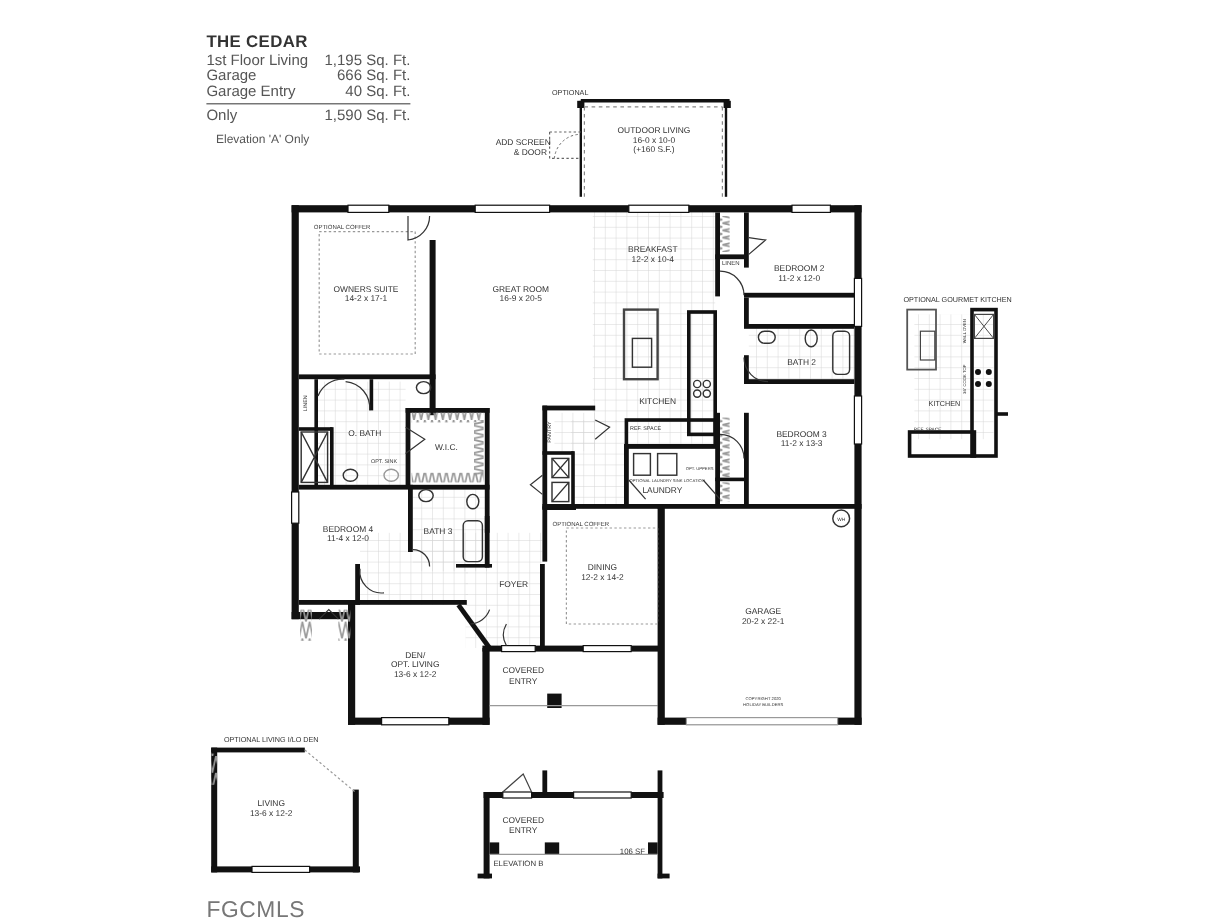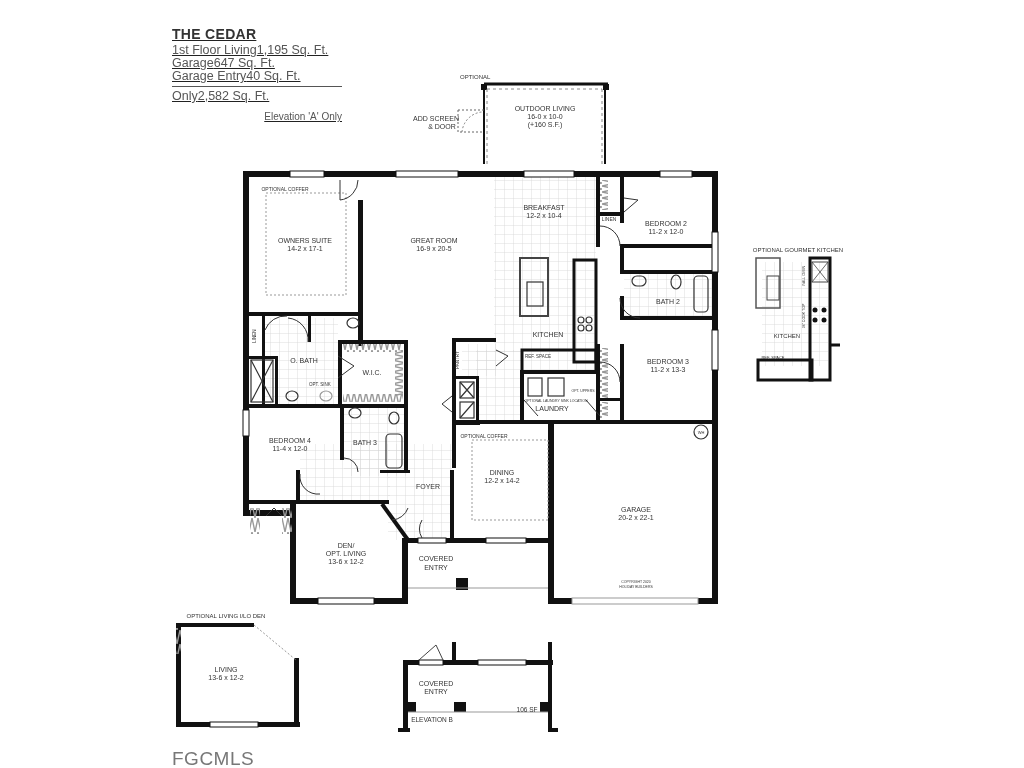--- a/index.html
+++ b/index.html
@@ -5,7 +5,7 @@
   html,body{margin:0;padding:0;background:#fff;}
   body{width:1024px;height:768px;position:relative;overflow:hidden;font-family:"Liberation Sans",sans-serif;color:#222;}
   .abs{position:absolute;}
-  .summary{left:172px;top:26px;width:170px;text-decoration:underline;}
+  .summary{left:172px;top:26px;width:170px;}
   .summary .title{font-weight:bold;font-size:14px;color:#333;letter-spacing:0.3px;margin-bottom:2px;}
   .summary .row{display:flex;font-size:12.5px;color:#555;line-height:13px;}
   .summary .rule{border-top:1.5px solid #555;margin:3px 0 3px 0;}

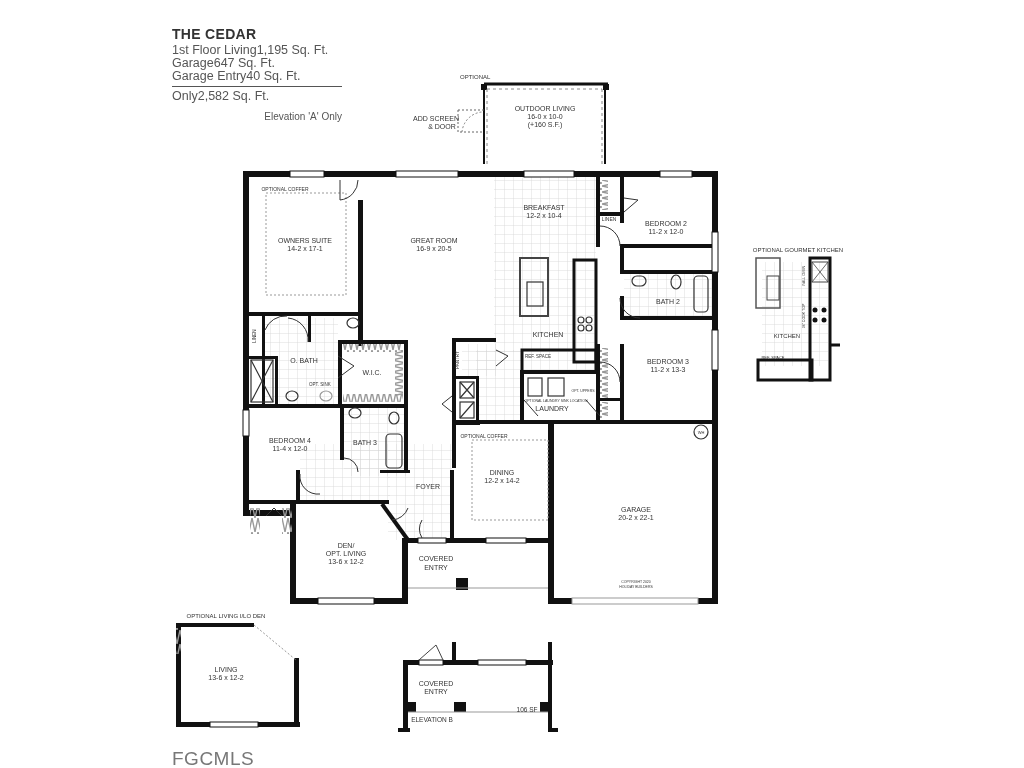--- a/index.html
+++ b/index.html
@@ -7,7 +7,7 @@
   .abs{position:absolute;}
   .summary{left:172px;top:26px;width:170px;}
   .summary .title{font-weight:bold;font-size:14px;color:#333;letter-spacing:0.3px;margin-bottom:2px;}
-  .summary .row{display:flex;font-size:12.5px;color:#555;line-height:13px;}
+  .summary .row{display:flex;justify-content:space-between;font-size:12.5px;color:#555;line-height:13px;}
   .summary .rule{border-top:1.5px solid #555;margin:3px 0 3px 0;}
   .summary .note{text-align:right;font-size:10px;color:#555;margin-top:8px;padding-left:8px;}
   svg{position:absolute;left:0;top:0;}

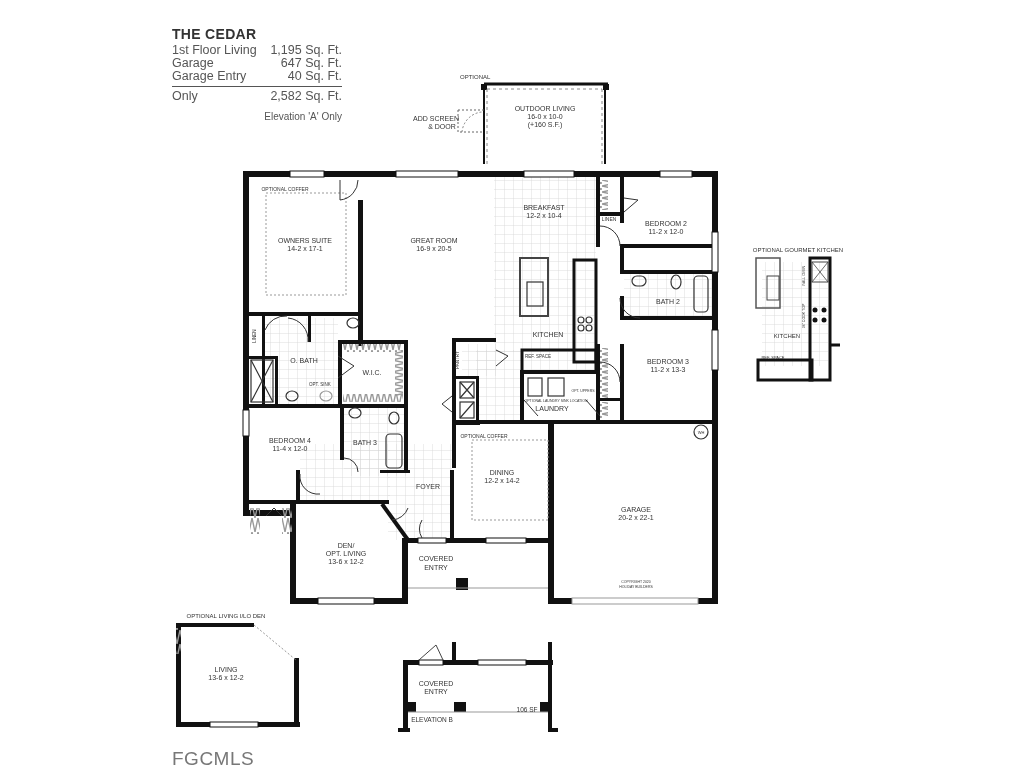--- a/index.html
+++ b/index.html
@@ -25,7 +25,7 @@
   </div>
   <div class="row">
     <span>Garage</span>
-    <span>647 Sq. Ft.</span>
+    <span>666 Sq. Ft.</span>
   </div>
   <div class="row">
     <span>Garage Entry</span>

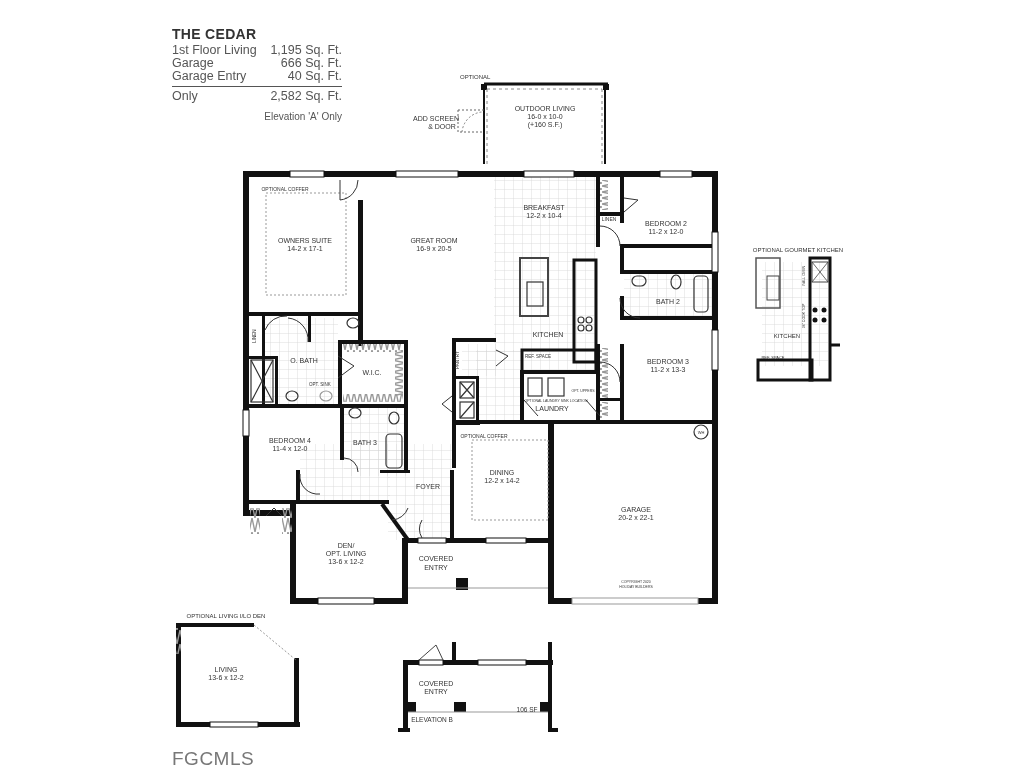--- a/index.html
+++ b/index.html
@@ -34,7 +34,7 @@
   <div class="rule"></div>
   <div class="row">
     <span>Only</span>
-    <span>2,582 Sq. Ft.</span>
+    <span>1,590 Sq. Ft.</span>
   </div>
   <div class="note">Elevation 'A' Only</div>
 </div>

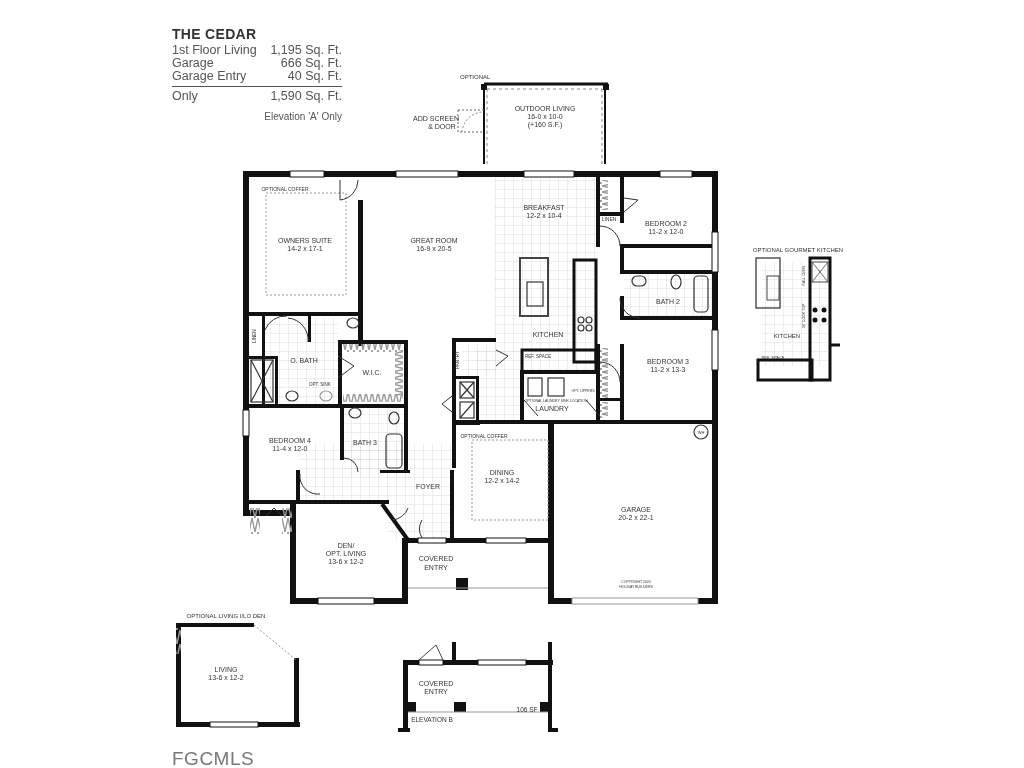--- a/index.html
+++ b/index.html
@@ -9,7 +9,7 @@
   .summary .title{font-weight:bold;font-size:14px;color:#333;letter-spacing:0.3px;margin-bottom:2px;}
   .summary .row{display:flex;justify-content:space-between;font-size:12.5px;color:#555;line-height:13px;}
   .summary .rule{border-top:1.5px solid #555;margin:3px 0 3px 0;}
-  .summary .note{text-align:right;font-size:10px;color:#555;margin-top:8px;padding-left:8px;}
+  .summary .note{text-align:left;font-size:10px;color:#555;margin-top:8px;padding-left:8px;}
   svg{position:absolute;left:0;top:0;}
   .lbl{font-family:"Liberation Sans",sans-serif;fill:#333;text-anchor:middle;}
   .watermark{left:172px;top:748px;font-size:19px;color:#777;letter-spacing:0.5px;}

